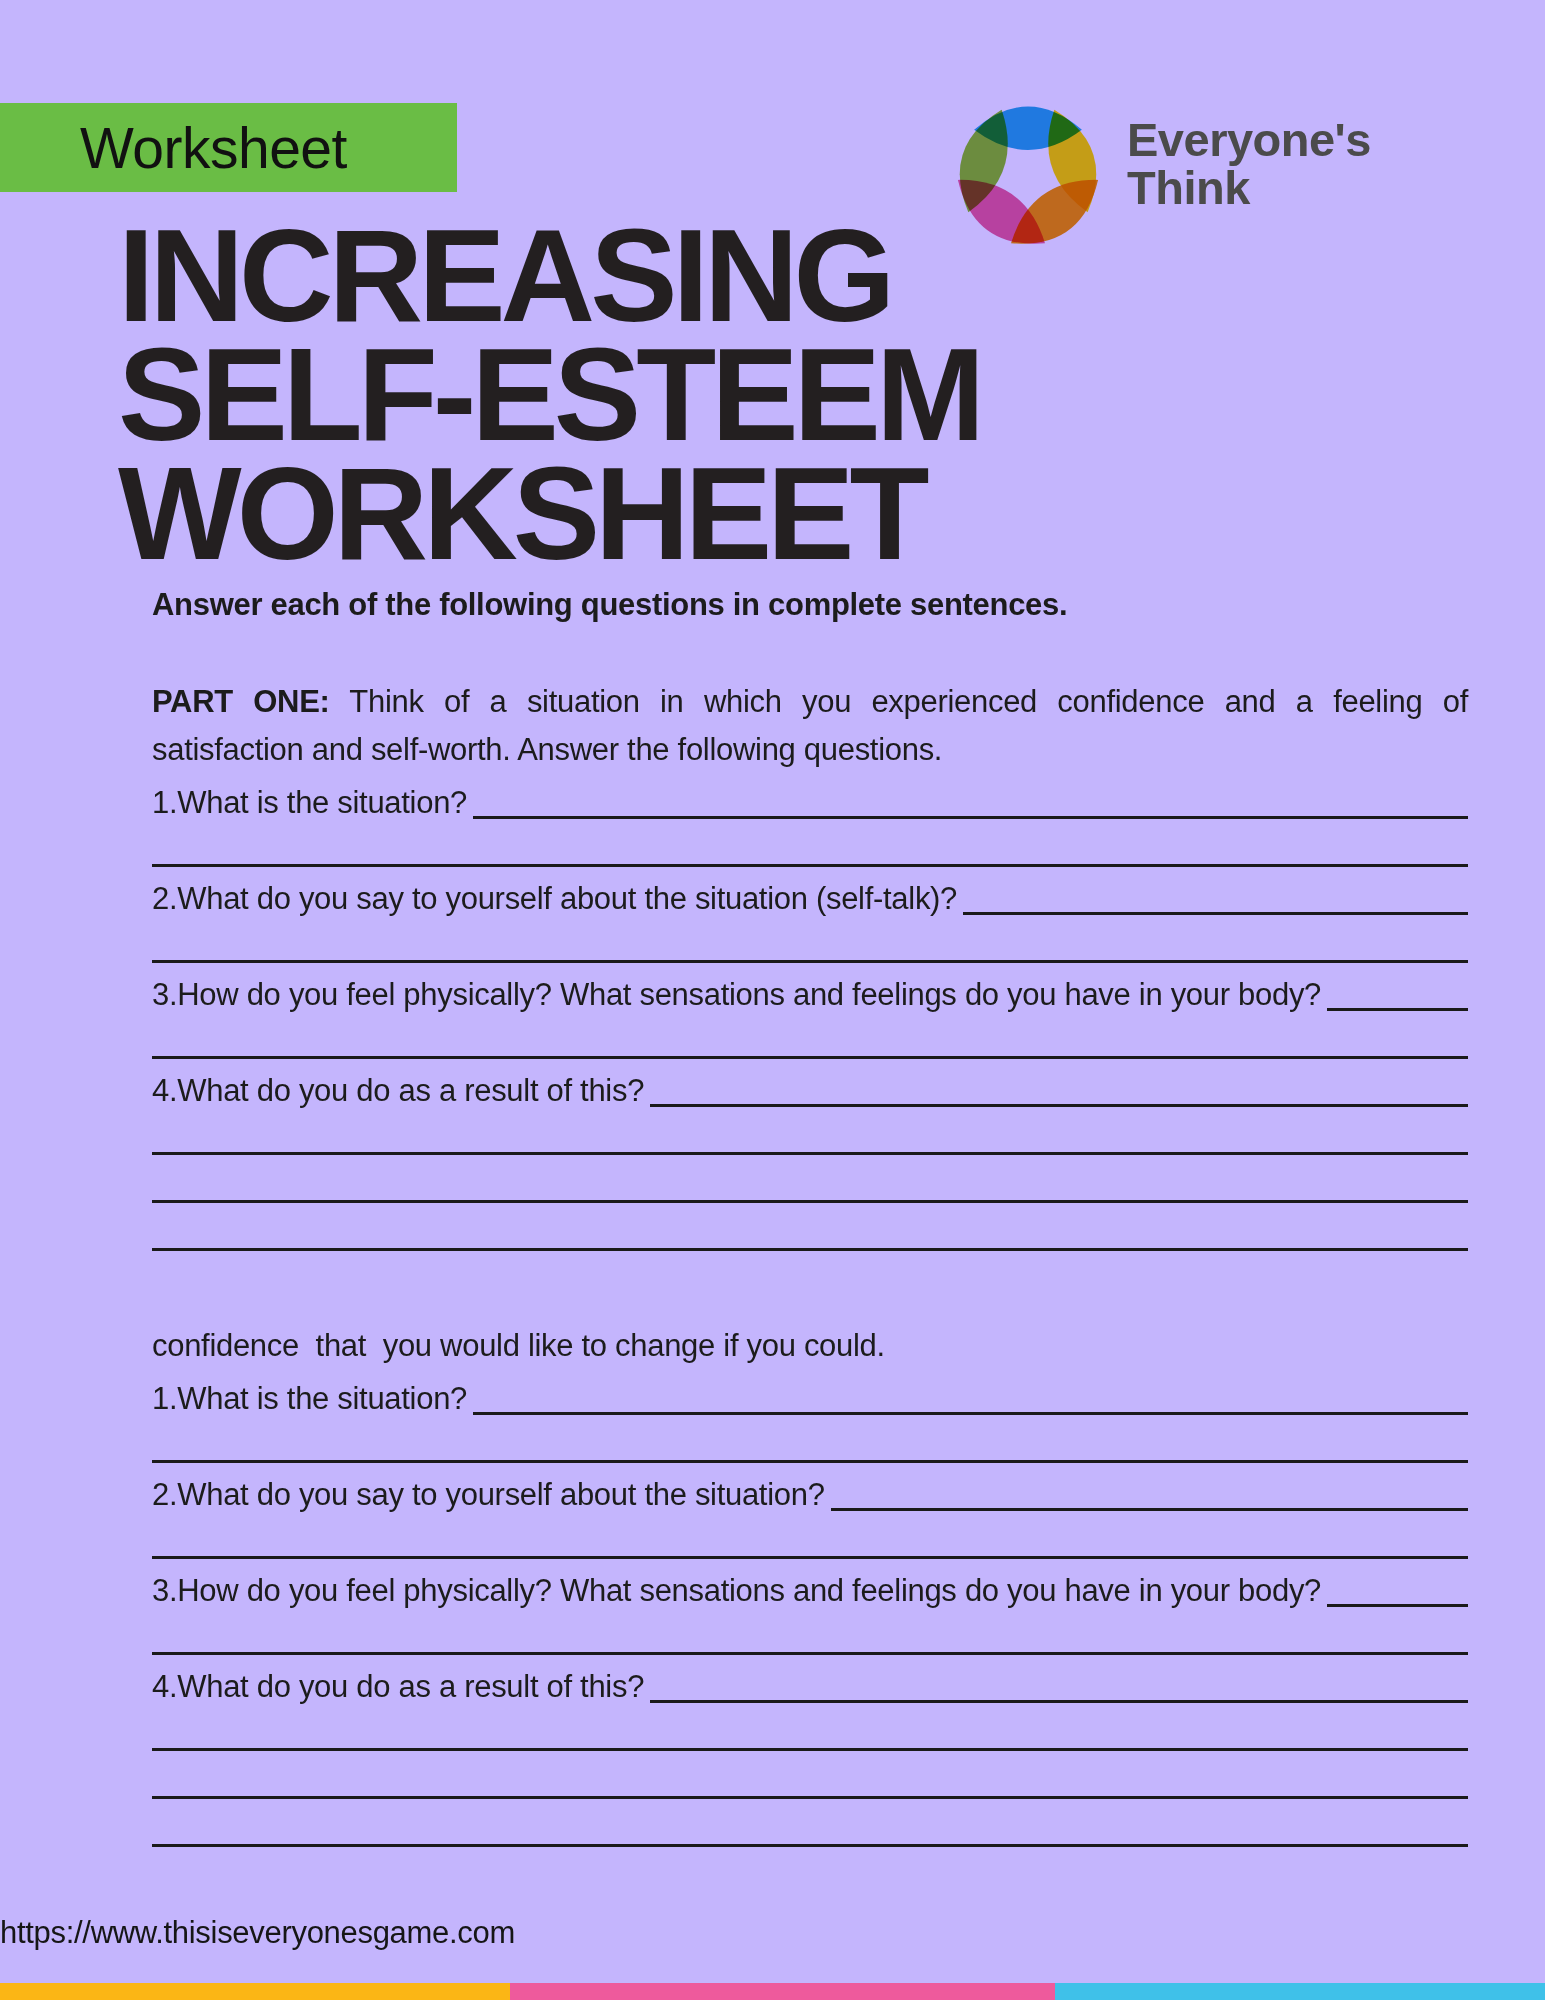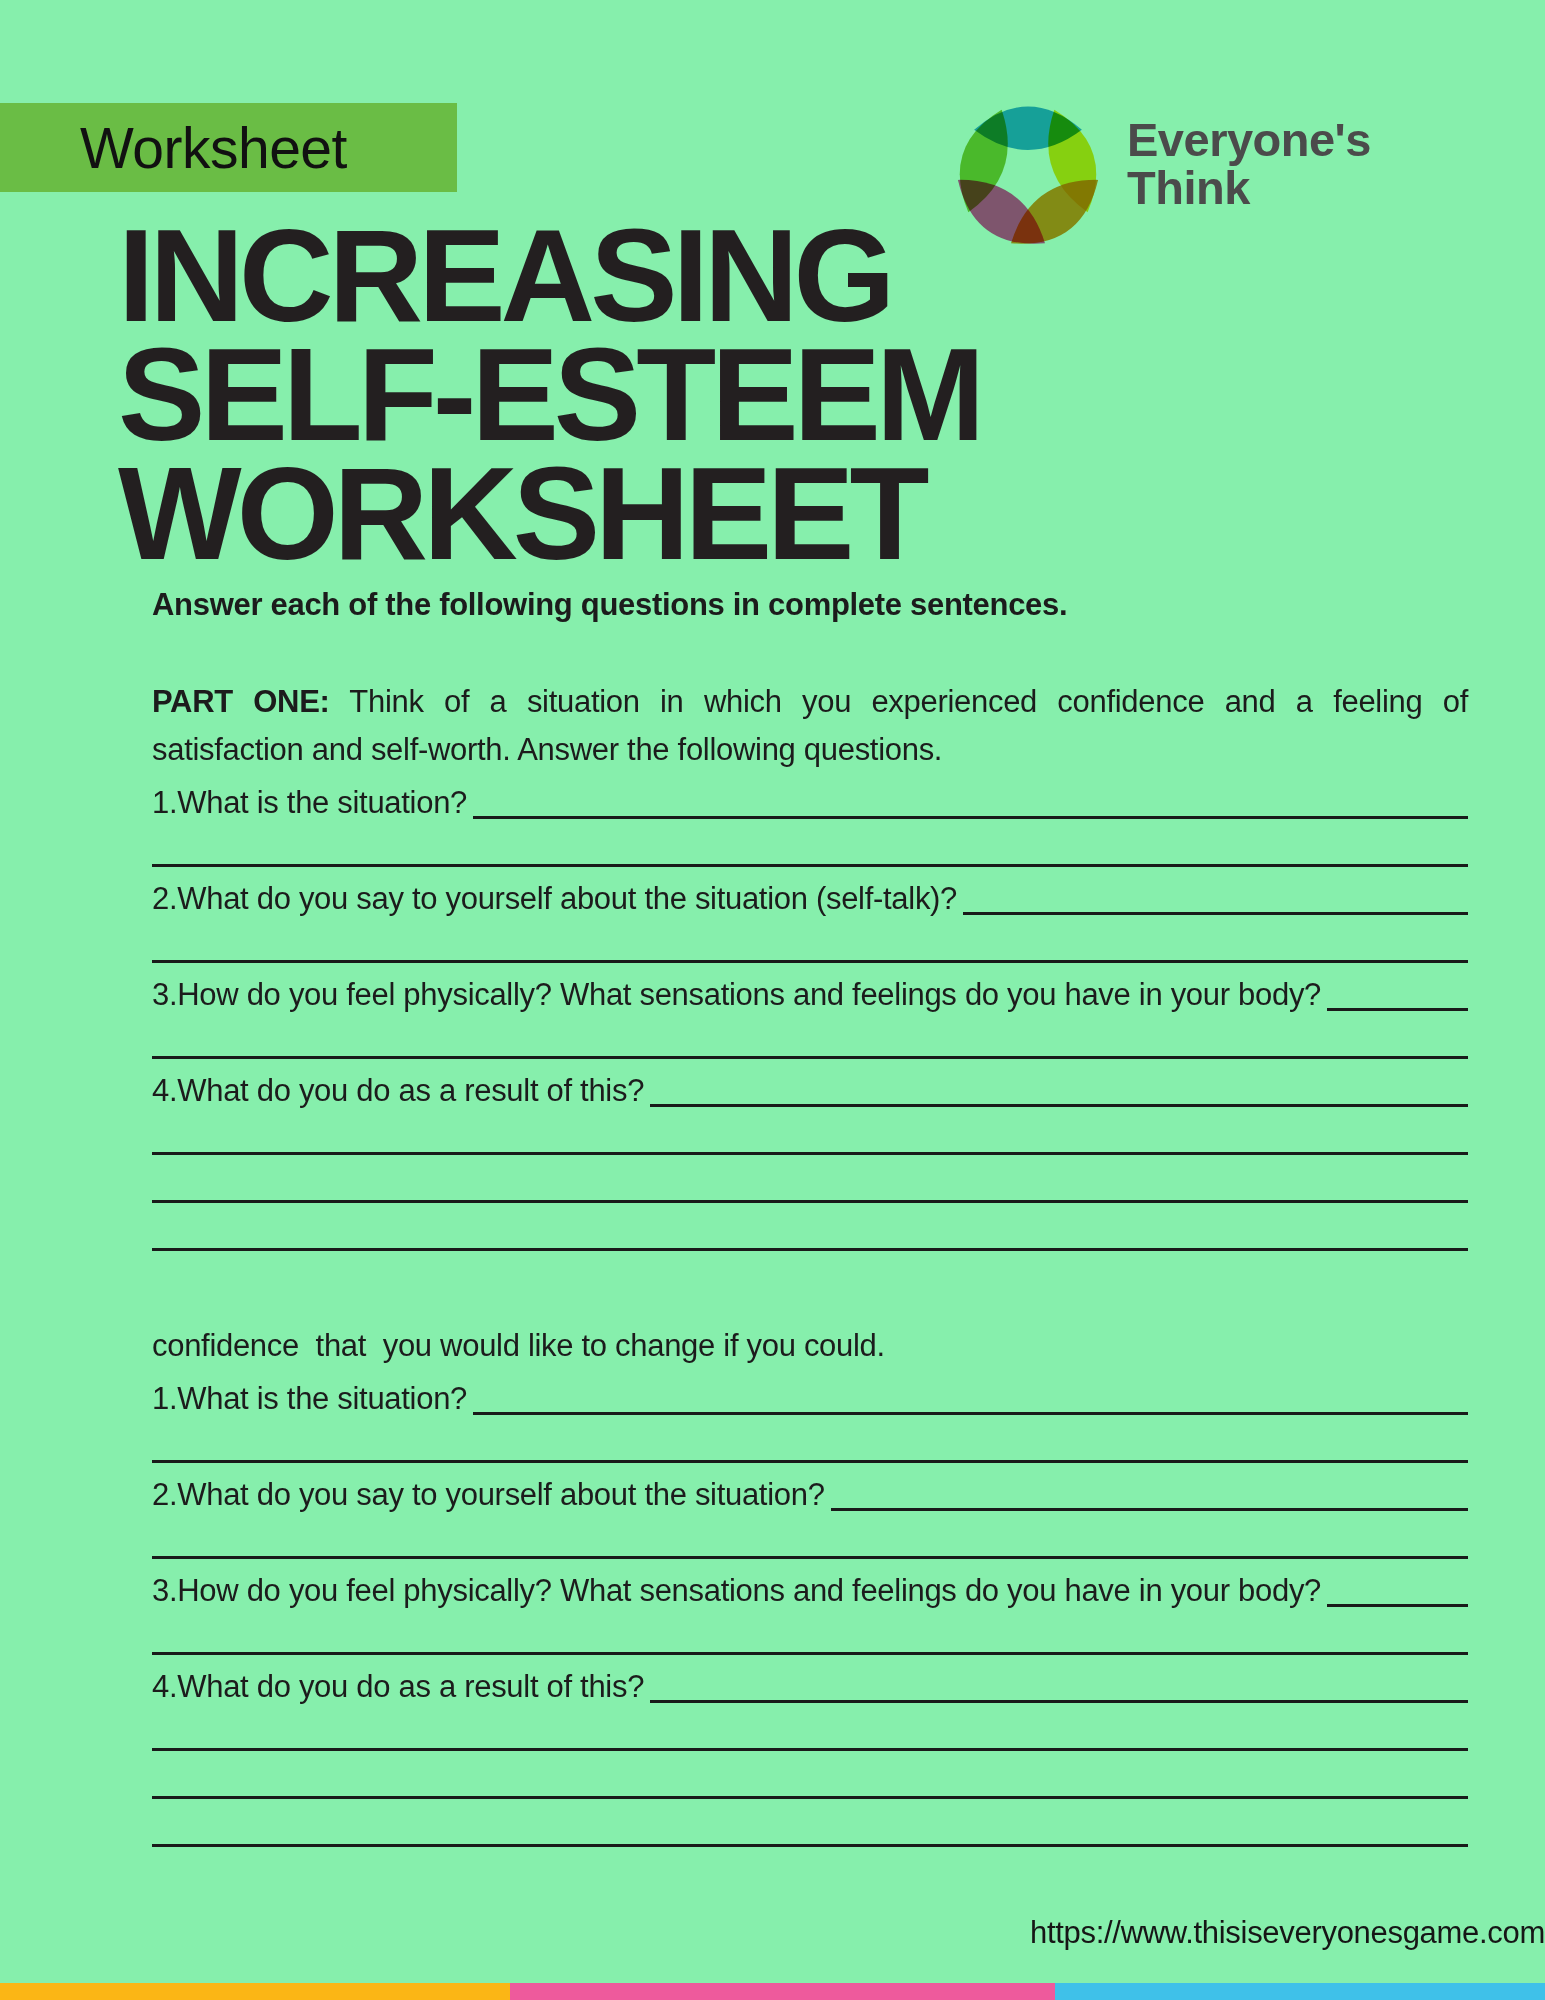--- a/index.html
+++ b/index.html
@@ -5,7 +5,7 @@
   html,body { margin:0; padding:0; background:#e9e9e9; }
   .page {
     position:relative; width:1545px; height:2000px; margin:0 auto;
-    background:#86efac; overflow:hidden;
+    background:#c4b5fd; overflow:hidden;
     font-family:"Liberation Sans", sans-serif; color:#1c1c1c;
   }
   

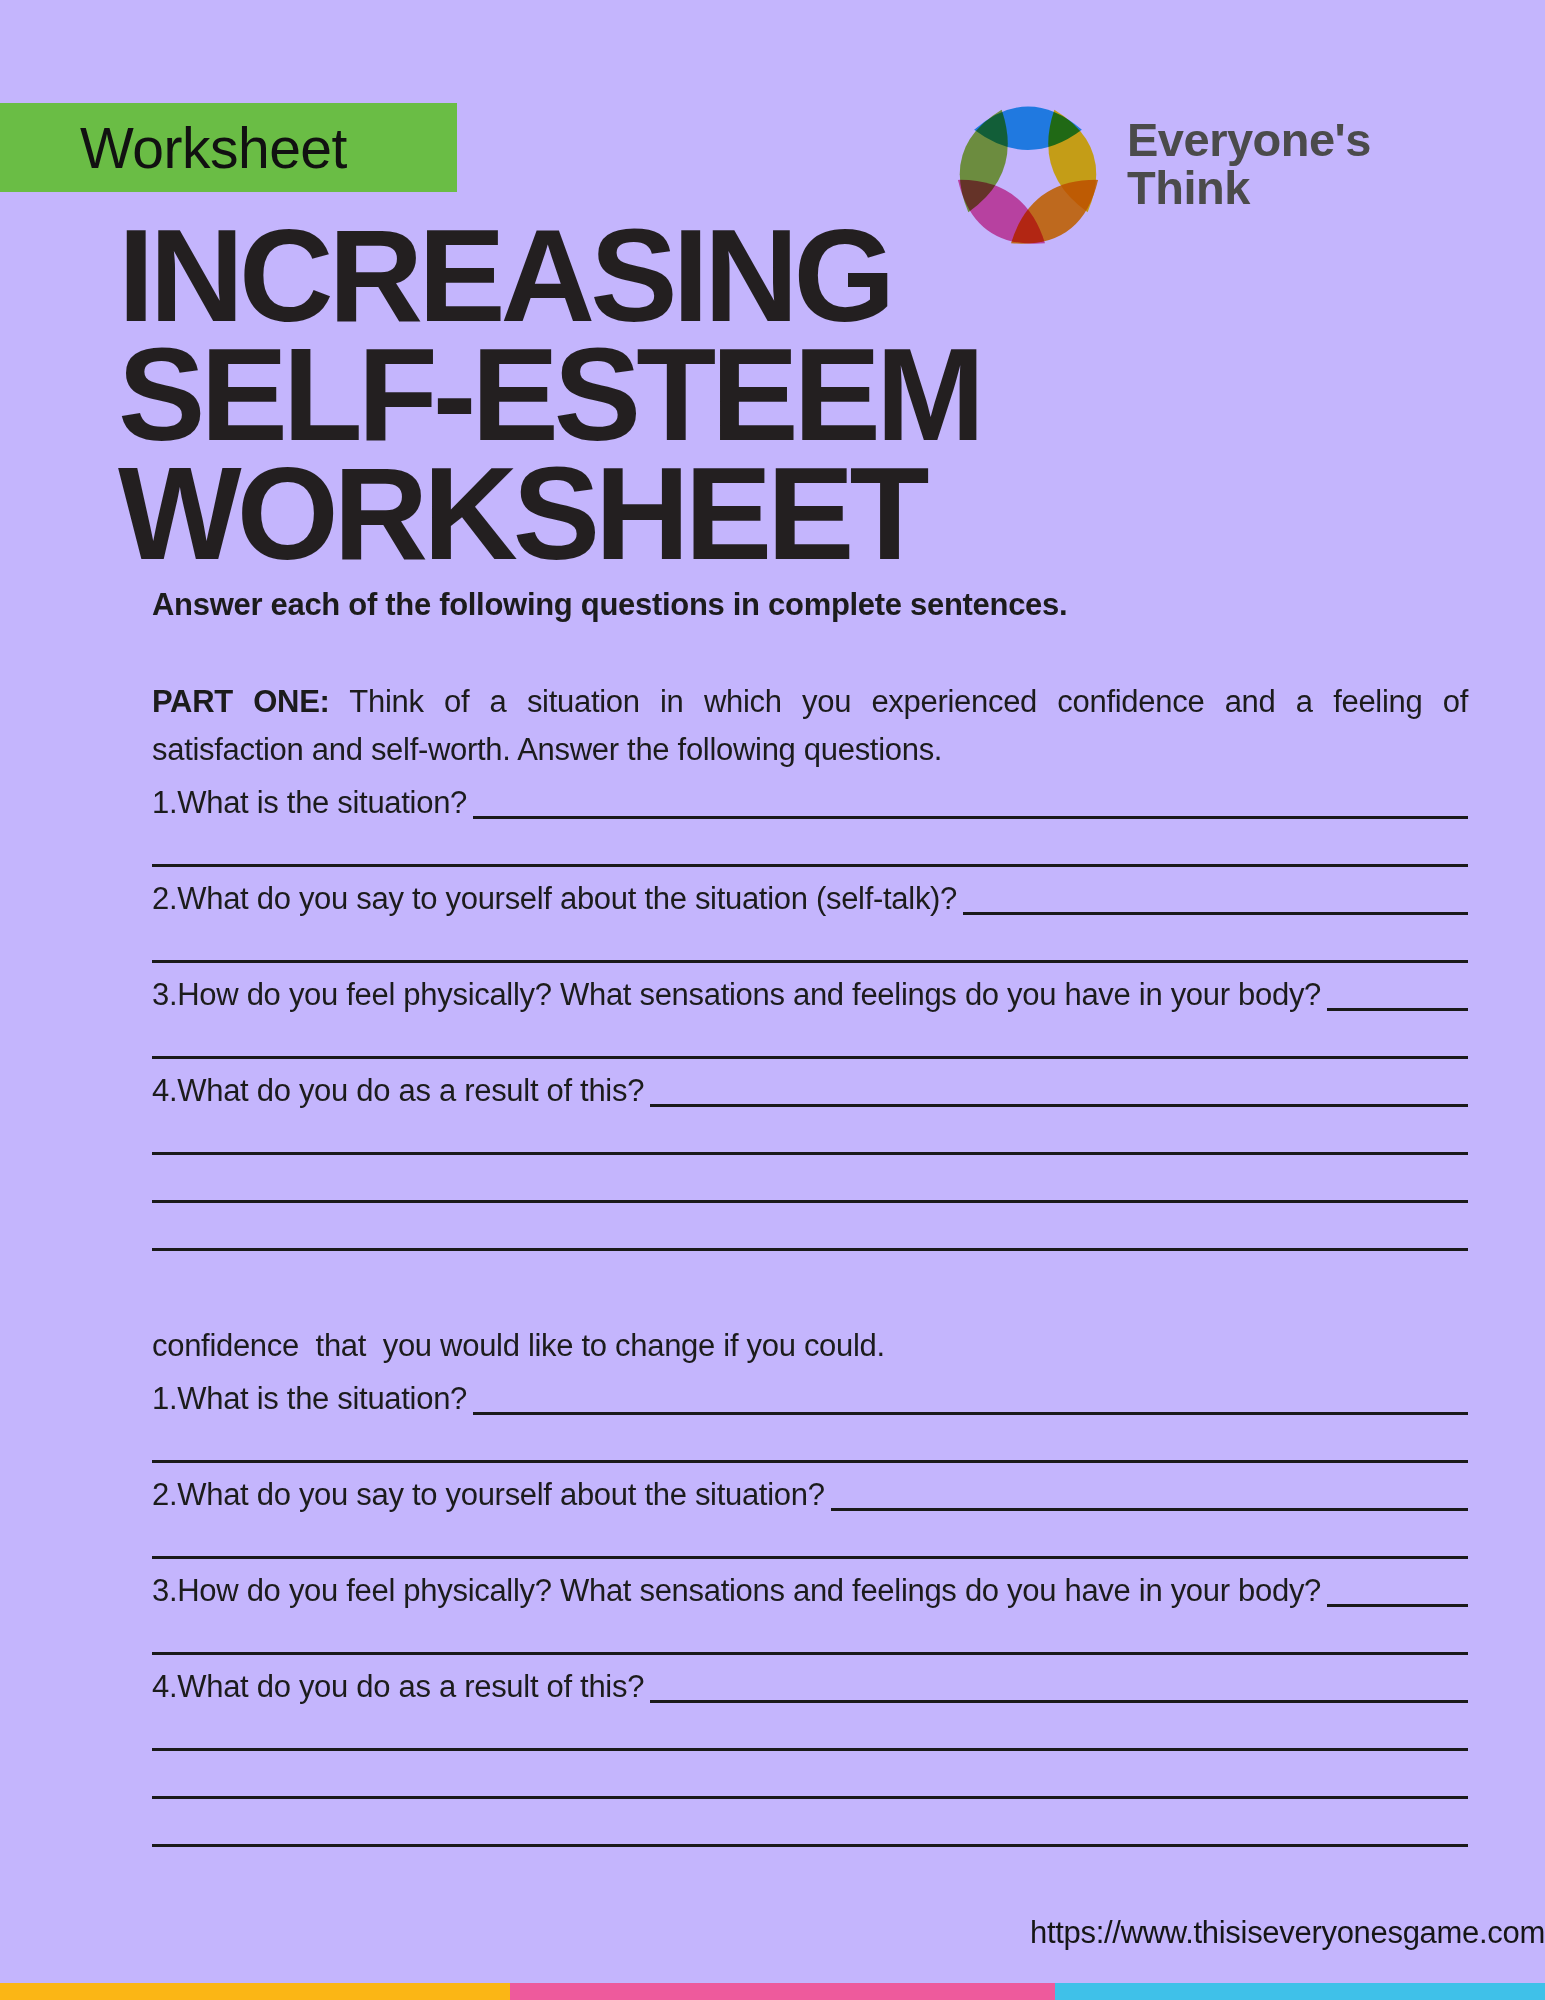--- a/index.html
+++ b/index.html
@@ -56,7 +56,7 @@
   
   .site-url {
     position:absolute; left:0; right:0; top:1915px;
-    text-align:right; font-size:31px; letter-spacing:-0.3px; color:#161616;
+    text-align:left; font-size:31px; letter-spacing:-0.3px; color:#161616;
   }
   .bar { position:absolute; left:0; bottom:0; width:1545px; height:17px; display:flex; }
   .bar-seg1 { width:510px; }

